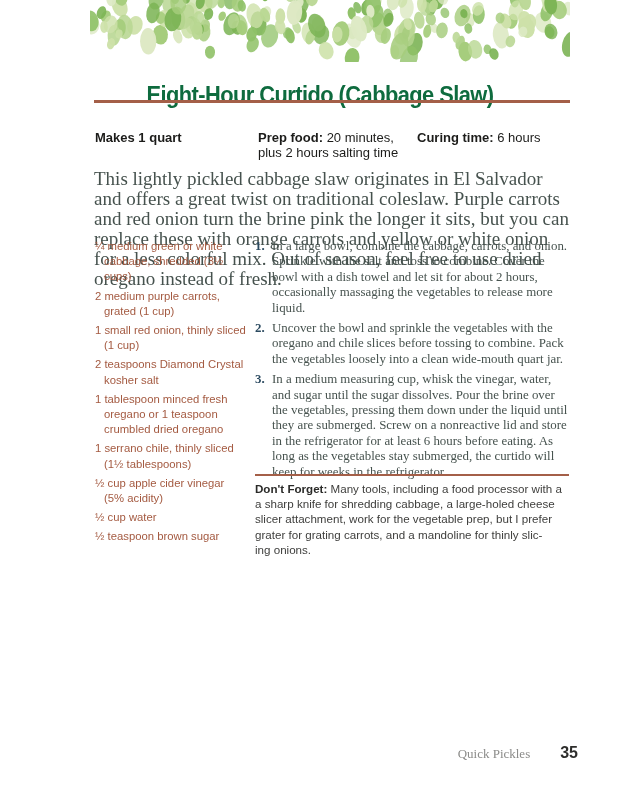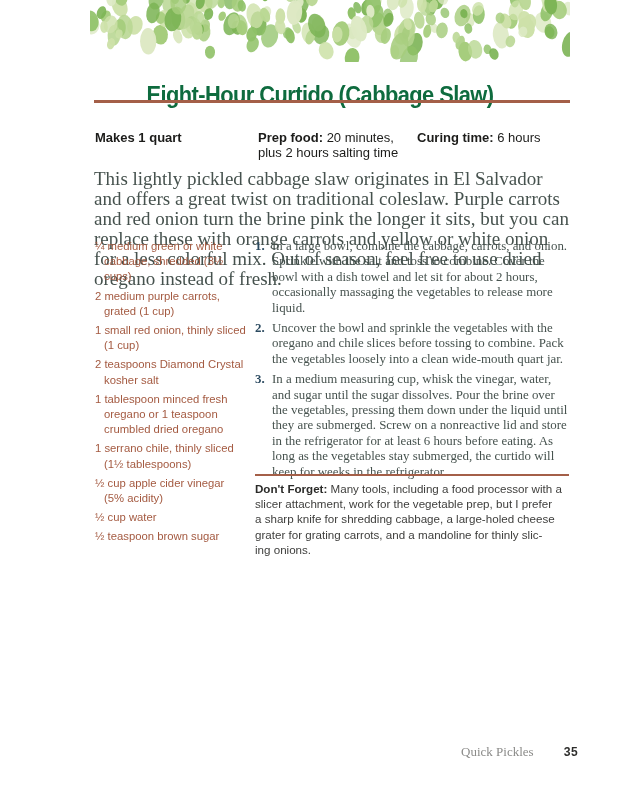--- a/index.html
+++ b/index.html
@@ -264,8 +264,8 @@
 
   <div class="note">
     <div class="note-line"><span class="note-label">Don't Forget:</span> <span>Many tools, including a food processor with a</span></div>
+    <div class="note-line">a sharp knife for shredding cabbage, a large-holed cheese</div>
     <div class="note-line">slicer attachment, work for the vegetable prep, but I prefer</div>
-    <div class="note-line">a sharp knife for shredding cabbage, a large-holed cheese</div>
     <div class="note-line">grater for grating carrots, and a mandoline for thinly slic-</div>
     <div class="note-line">ing onions.</div>
   </div>

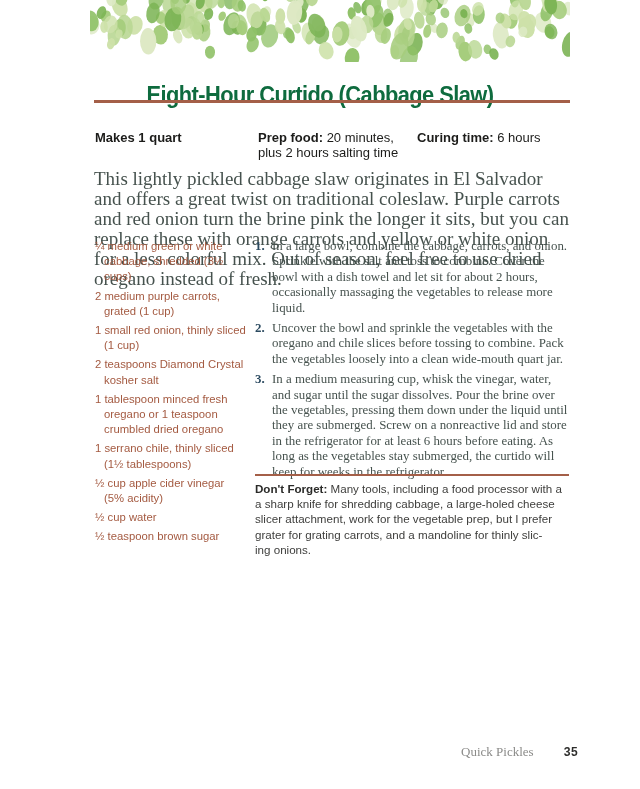--- a/index.html
+++ b/index.html
@@ -51,7 +51,7 @@
     display:flex; align-items:baseline; gap:30px;
   }
   .footer-section { font-family:"Liberation Serif", serif; font-size:13px; color:#8b8b89; }
-  .footer-page { font-family:Liberation Mono, monospace; font-weight:bold; font-size:12px; color:#2e2e2c; }
+  .footer-page { font-family:Liberation Sans, sans-serif; font-weight:bold; font-size:16px; color:#2e2e2c; }
 </style>
 </head>
 <body>

